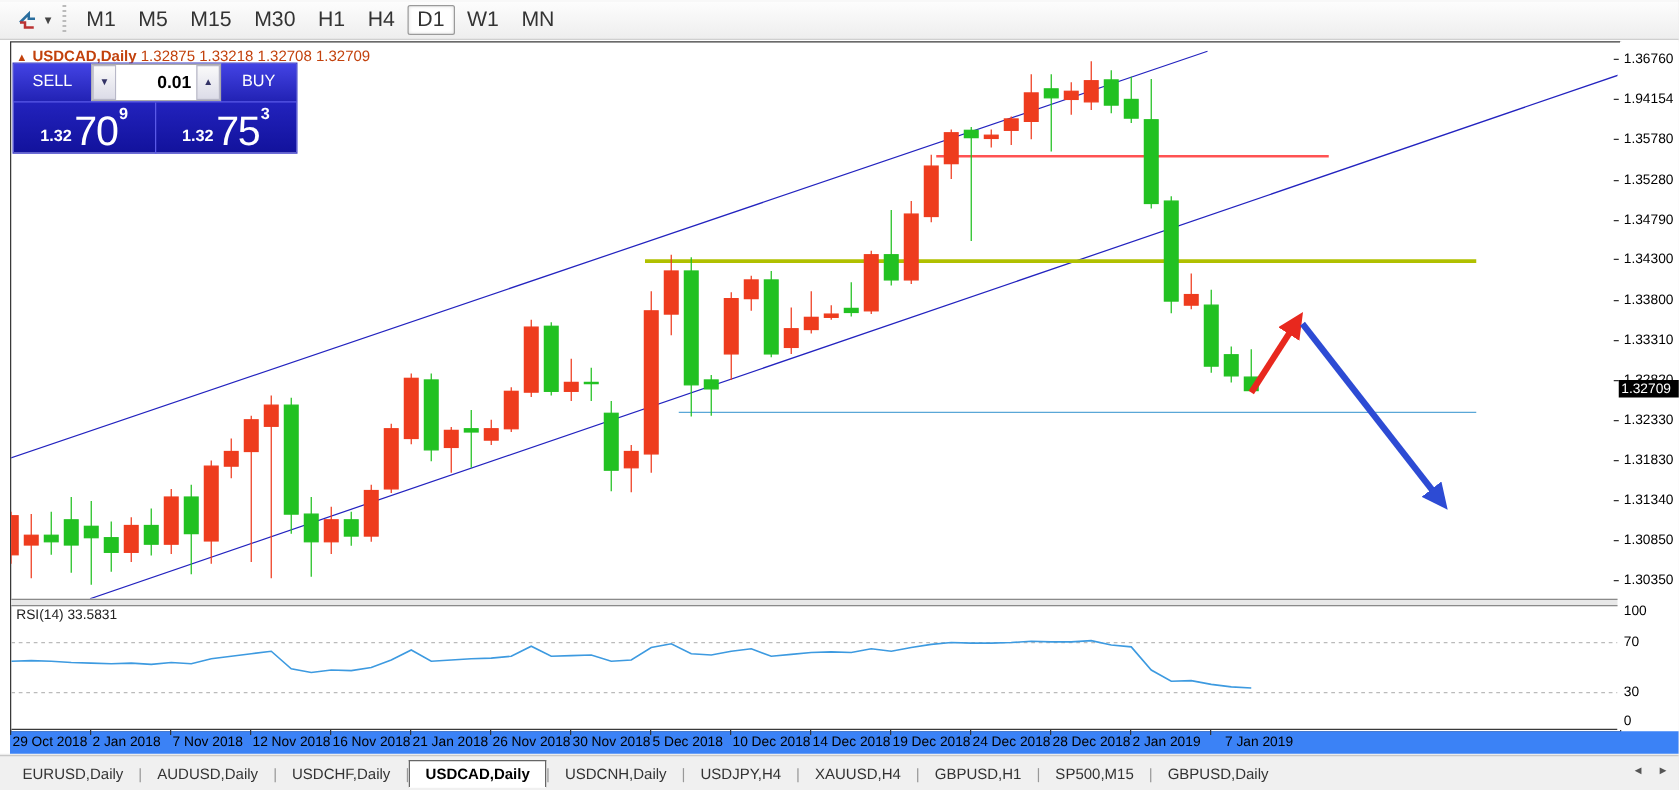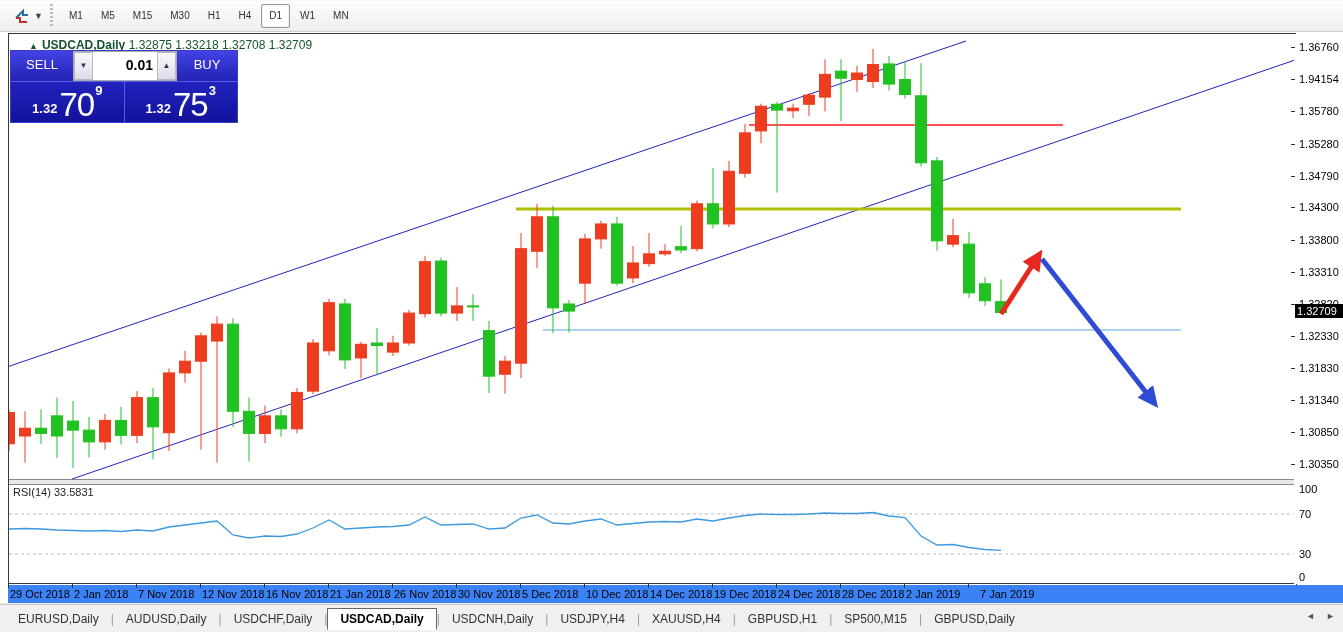--- a/index.html
+++ b/index.html
@@ -14,7 +14,7 @@
   .tb-grip{position:absolute;left:50px;top:3px;width:4px;height:24px;
     background:repeating-linear-gradient(#bbb 0 2px,transparent 2px 4px);width:3px;}
   .tf-row{position:absolute;left:60px;top:3px;height:24px;display:flex;align-items:center;}
-  .tf-btn{height:22px;line-height:22px;padding:0 7px;margin:0 1px;font-size:10px;color:#333;
+  .tf-btn{height:22px;line-height:22px;padding:0 7px;margin:0 1px;font-size:17px;color:#333;
     border:1px solid transparent;border-radius:2px;cursor:default;}
   .tf-btn.active{background:#fff;border:1px solid #9a9a9a;box-shadow:inset 0 0 3px #ddd;}
 

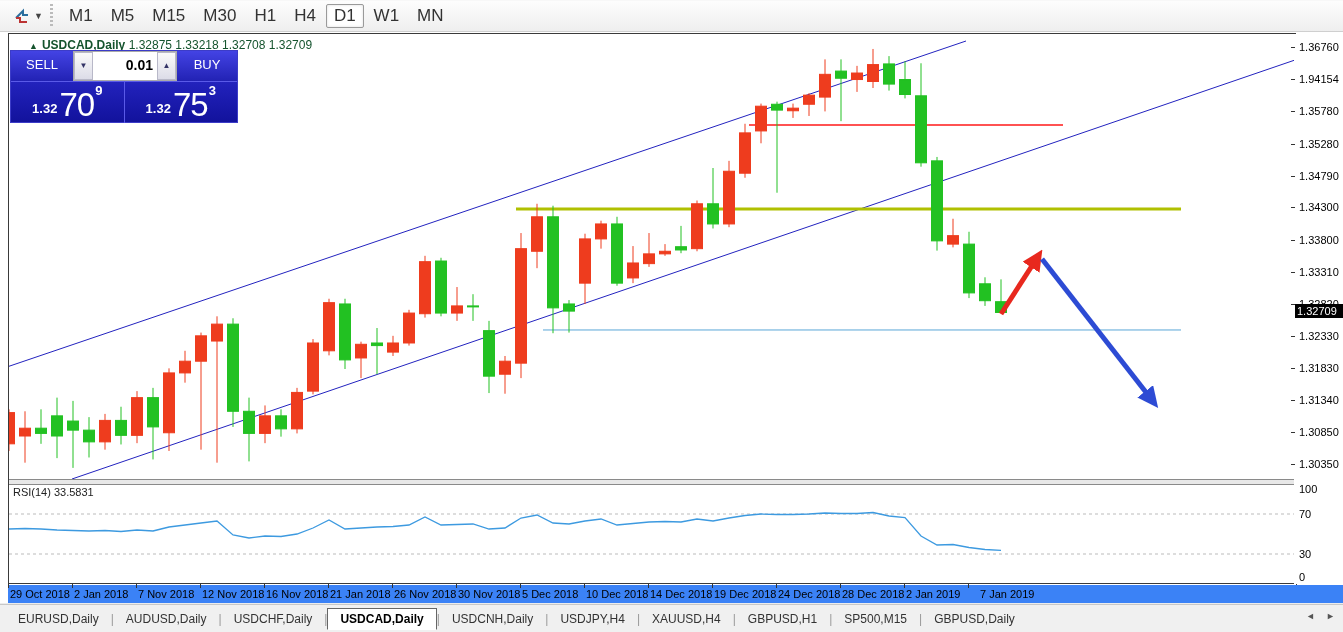--- a/index.html
+++ b/index.html
@@ -25,7 +25,7 @@
   .pane-split{position:absolute;left:0;top:445px;width:1285px;height:4px;background:#e8e8e8;
     border-top:1px solid #8a8a8a;border-bottom:1px solid #8a8a8a;}
   .rsi-svg{position:absolute;left:0;top:450px;}
-  .chart-title{position:absolute;left:20px;top:4px;font-size:12px;color:#14532d;white-space:nowrap;}
+  .chart-title{position:absolute;left:4px;top:4px;font-size:12px;color:#c2410c;white-space:nowrap;}
   .chart-title .tri{font-size:9px;margin-right:4px;}
   .chart-title .sym{font-weight:bold;}
   .rsi-label{position:absolute;left:4px;top:452px;font-size:11px;color:#222;}

